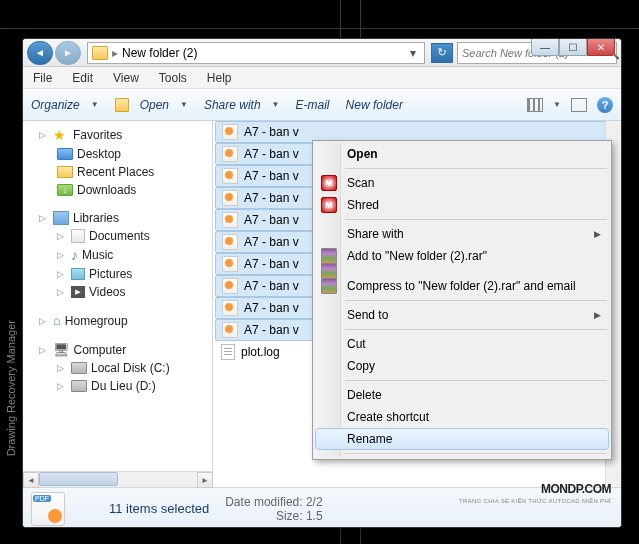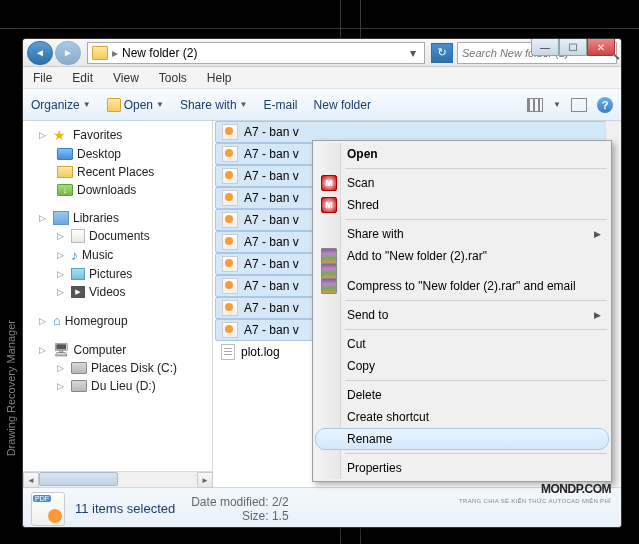--- a/index.html
+++ b/index.html
@@ -31,7 +31,7 @@
 .menubar span { color: #333; padding: 2px 4px; }
 
 .toolbar { height: 32px; background: linear-gradient(#fafdff, #e5f0f9); display: flex; align-items: center; padding: 0 8px; gap: 16px; border-bottom: 1px solid #c8d4e0; }
-.tool-item { display: flex; align-items: center; gap: 3px; color: #1a3d6e; cursor: default; }
+.tool-item { display: flex; align-items: center; gap: 11px; color: #1a3d6e; cursor: default; font-style: italic; }
 .tool-item .drop { font-size: 8px; color: #555; }
 .tool-icon { width: 14px; height: 14px; display: inline-block; }
 .toolbar-right { margin-left: auto; display: flex; gap: 10px; align-items: center; }

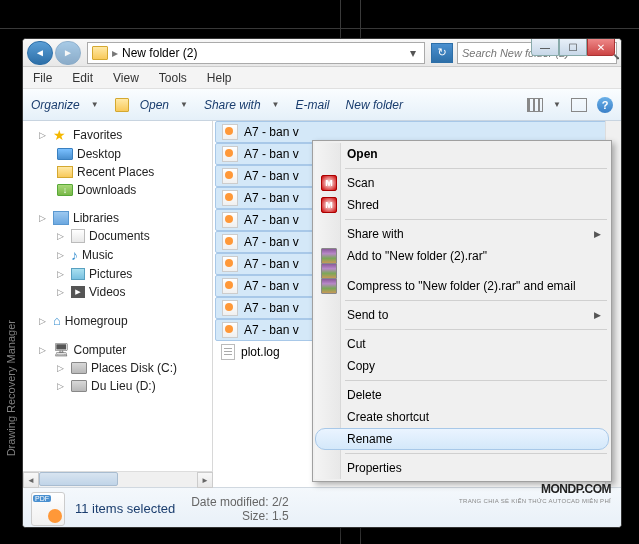--- a/index.html
+++ b/index.html
@@ -225,7 +225,7 @@
       <div class="tree-item sub">
           <span class="exp">▷</span>
           <span class="ti-disk"></span>
-          <span>Places Disk (C:)</span>
+          <span>Local Disk (C:)</span>
         </div>
       <div class="tree-item sub">
           <span class="exp">▷</span>

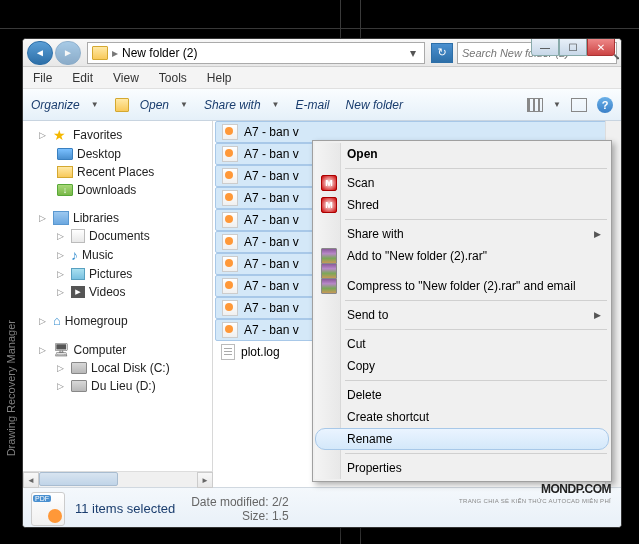--- a/index.html
+++ b/index.html
@@ -85,7 +85,7 @@
 .ctx-icon-col { position: absolute; left: 2px; top: 2px; bottom: 2px; width: 26px; background: linear-gradient(to right, #f4f4f4, #e8e8e8); border-right: 1px solid #d8d8d8; }
 .ctx-item { display: flex; align-items: center; padding: 4px 8px 4px 32px; position: relative; z-index: 1; cursor: default; }
 .ctx-item.bold { font-weight: bold; }
-.ctx-item.hover { background: linear-gradient(#eaf4ff, #d4e8fa); border: 1px solid #a8c8e8; border-radius: 10px; padding: 3px 9px 3px 31px; }
+.ctx-item.hover { background: linear-gradient(#eaf4ff, #d4e8fa); border: 1px solid #a8c8e8; border-radius: 4px; padding: 3px 9px 3px 31px; }
 .ctx-item .sub-arrow { margin-left: auto; font-size: 9px; color: #555; }
 .ctx-sep { height: 1px; background: #d0d0d0; margin: 3px 2px 3px 30px; position: relative; z-index: 1; }
 .ctx-icn { position: absolute; left: 6px; width: 16px; height: 16px; display: flex; align-items: center; justify-content: center; }

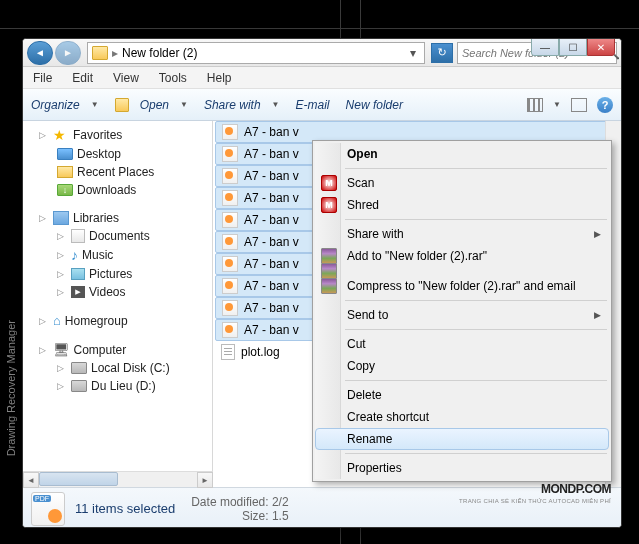--- a/index.html
+++ b/index.html
@@ -346,7 +346,6 @@
   <div class="ctx-item">Create shortcut</div>
   <div class="ctx-item hover">Rename</div>
   <div class="ctx-sep"></div>
-  <div class="ctx-item">Properties</div>
 </div>
 
 <div class="watermark">

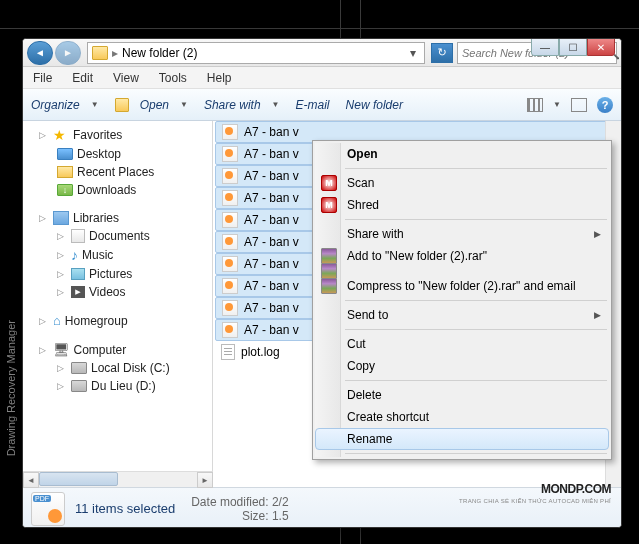--- a/index.html
+++ b/index.html
@@ -77,7 +77,7 @@
 .det-icon { width: 34px; height: 34px; background: linear-gradient(#fff, #f0f0f0); border: 1px solid #ccc; border-radius: 3px; position: relative; }
 .det-icon::after { content: 'PDF'; position: absolute; left: 1px; top: 2px; font-size: 7px; background: #4a90d0; color: #fff; padding: 0 2px; border-radius: 2px; }
 .det-icon::before { content: ''; position: absolute; right: 2px; bottom: 2px; width: 14px; height: 14px; background: #ff9838; border-radius: 50%; }
-.det-text { display: flex; flex-direction: column; font-size: 11px; }
+.det-text { display: flex; flex-direction: column; font-size: 11px; margin-left: 34px; }
 .det-title { color: #1a3d6e; font-size: 13px; }
 .det-meta { color: #666; }
 

